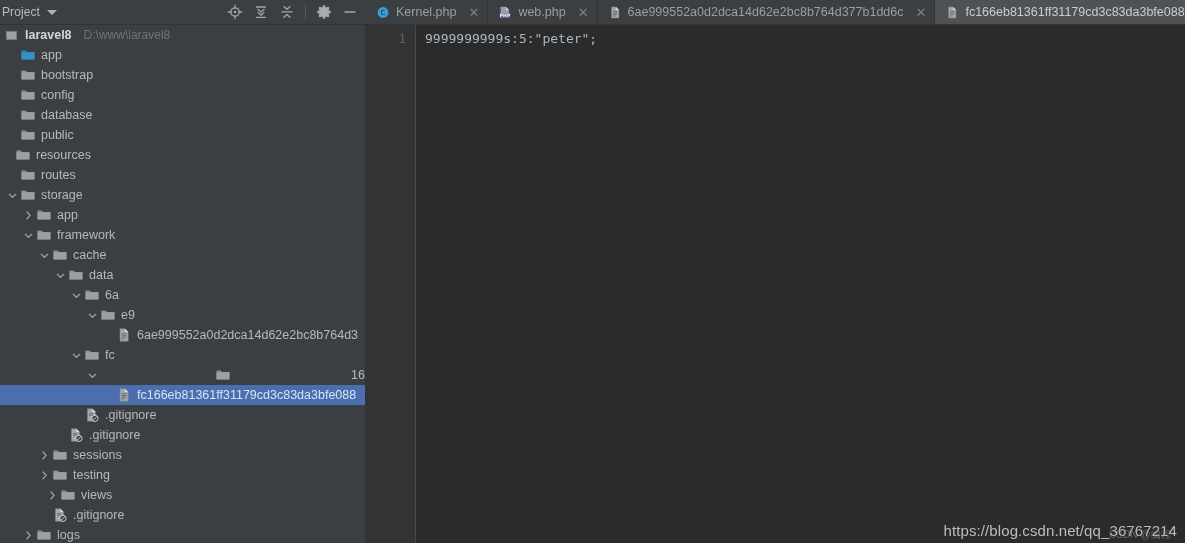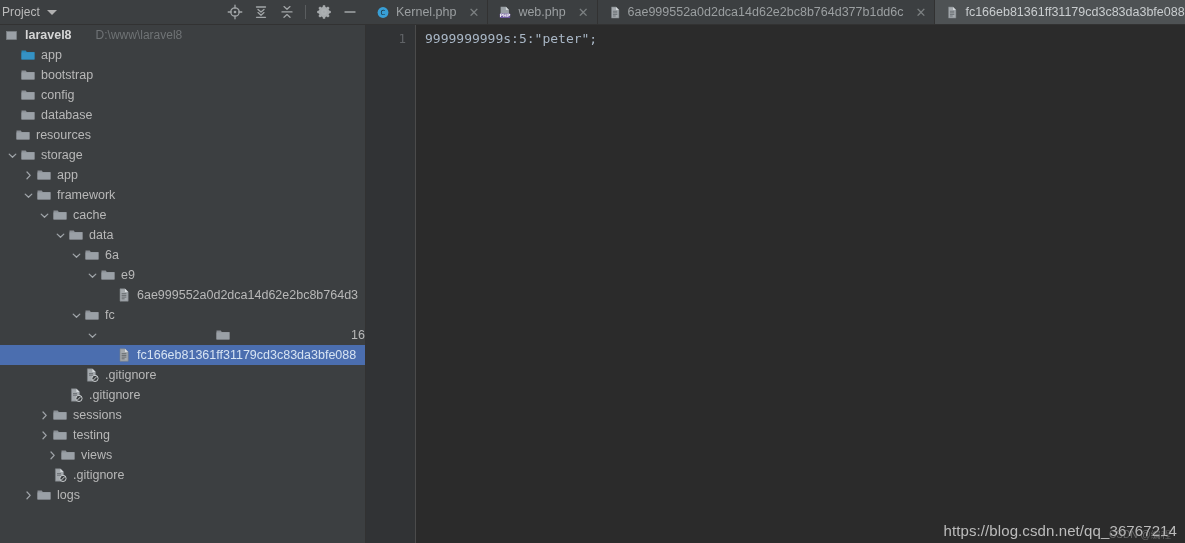--- a/index.html
+++ b/index.html
@@ -94,7 +94,7 @@
   .row .name { color: #b8b8b8; font-size: 12.5px; }
   .row.selected .name { color: #d6e3f2; }
   .row .root-name { color: #d5d5d5; font-weight: bold; font-size: 12.5px; }
-  .row .root-path { color: #6f7375; font-size: 12px; margin-left: 24px; }
+  .row .root-path { color: #6f7375; font-size: 12px; margin-left: 12px; }
 
   
   .editor {

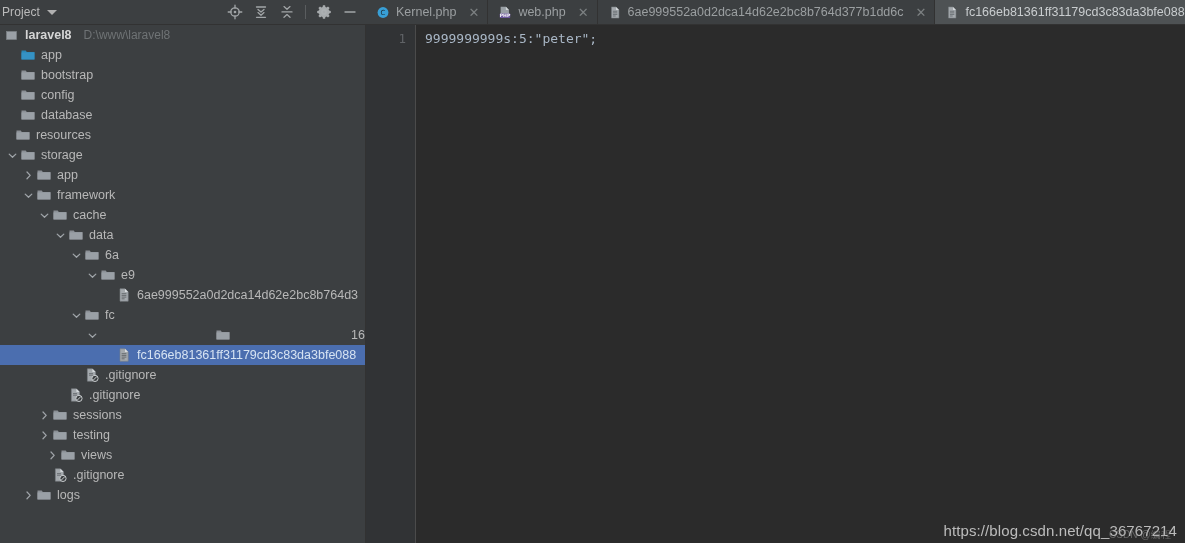--- a/index.html
+++ b/index.html
@@ -276,6 +276,14 @@
           </svg>
           <span class="name">database</span>
         </div>
+        <div class="row" style="padding-left: 7px;">
+          <span class="spacer"></span>
+          <svg viewBox="0 0 16 16" class="ico">
+            <path d="M1.5 3.6h4.2l1.1 1.3h7.7v7.5H1.5z" fill="#8b9096"></path>
+            <path d="M1.5 5.4h12.9v7H1.5z" fill="#9aa0a6"></path>
+          </svg>
+          <span class="name">public</span>
+        </div>
         <div class="row" style="padding-left: 2px;">
           <span class="spacer"></span>
           <svg viewBox="0 0 16 16" class="ico">

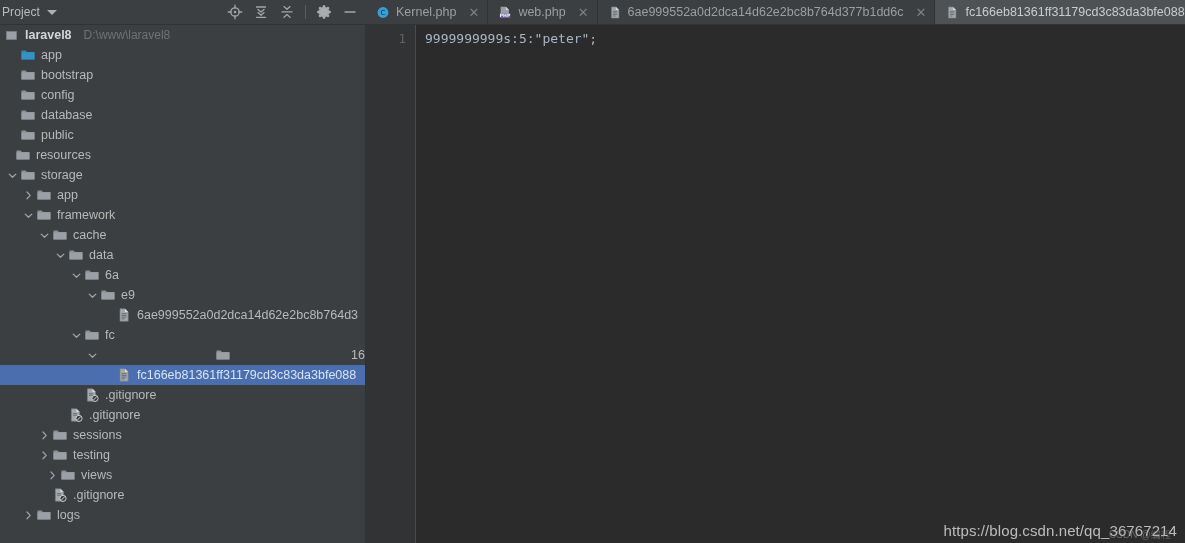--- a/index.html
+++ b/index.html
@@ -293,6 +293,14 @@
           <span class="name">resources</span>
         </div>
         <div class="row" style="padding-left: 7px;">
+          <span class="spacer"></span>
+          <svg viewBox="0 0 16 16" class="ico">
+            <path d="M1.5 3.6h4.2l1.1 1.3h7.7v7.5H1.5z" fill="#8b9096"></path>
+            <path d="M1.5 5.4h12.9v7H1.5z" fill="#9aa0a6"></path>
+          </svg>
+          <span class="name">routes</span>
+        </div>
+        <div class="row" style="padding-left: 7px;">
           <span class="arrow">
             <svg viewBox="0 0 11 11" width="11" height="11">
               <path d="M2.2 4.1l3.3 3.2 3.3-3.2" fill="none" stroke="#9fa4a8" stroke-width="1.25" stroke-linecap="round" stroke-linejoin="round"></path>

